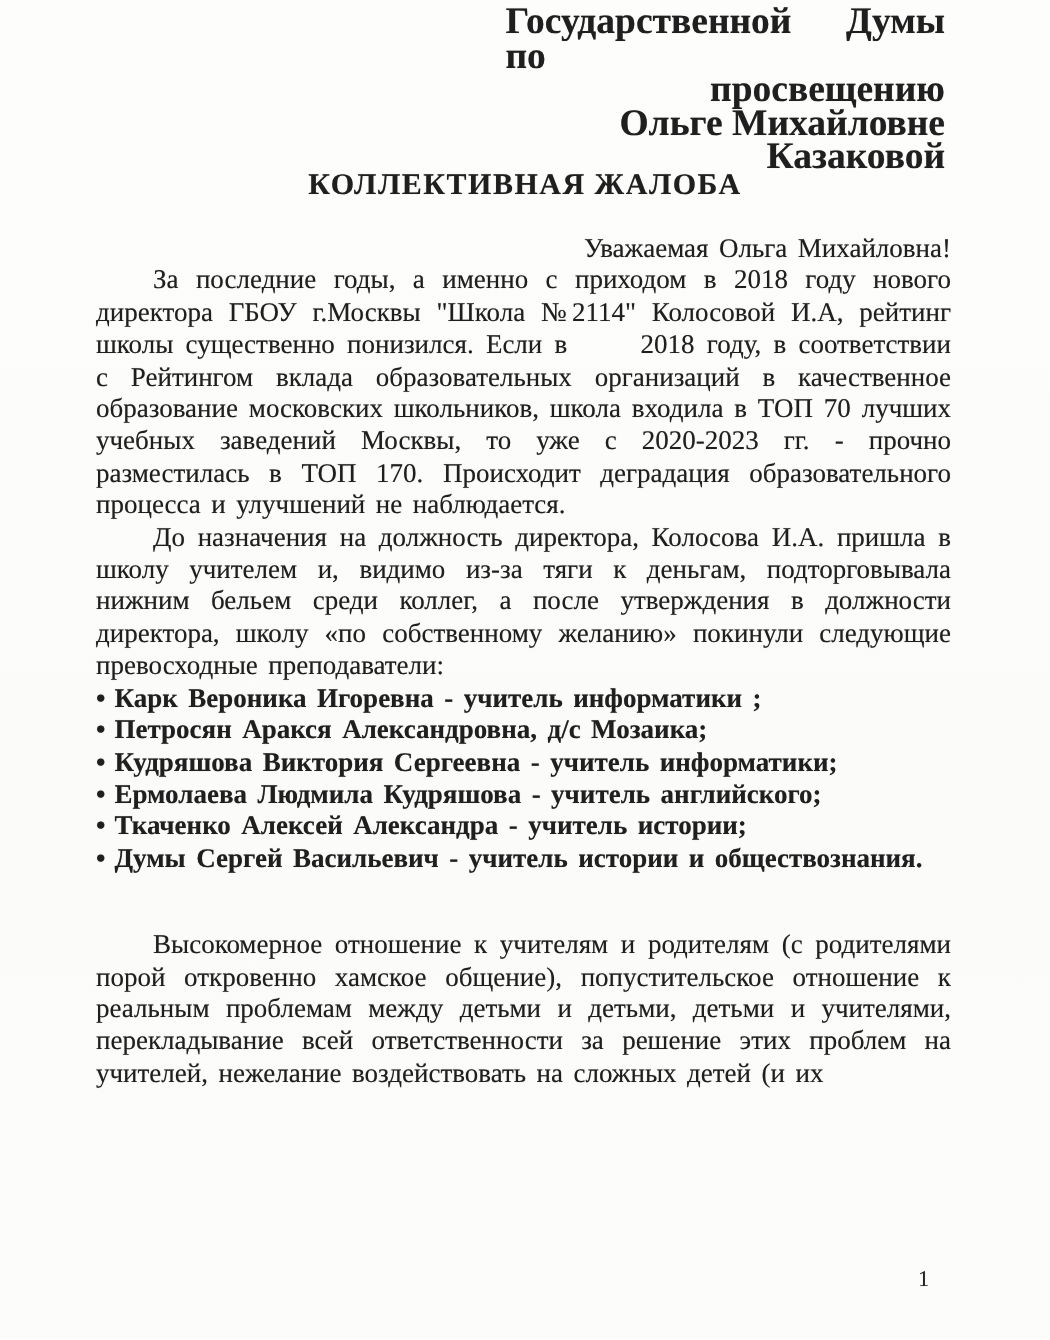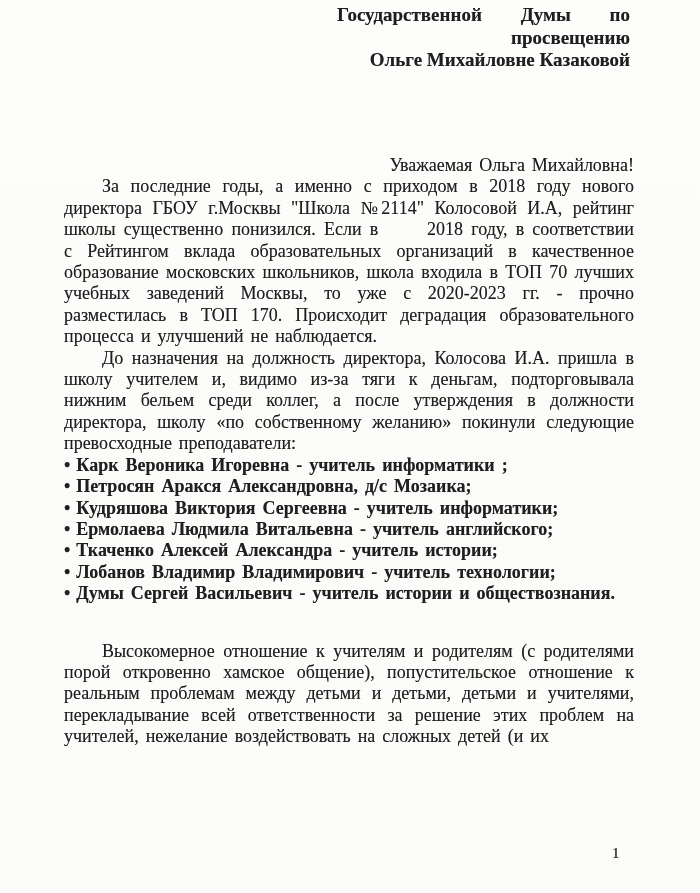--- a/index.html
+++ b/index.html
@@ -24,7 +24,7 @@
     top: 4px;
     left: 337px;
     width: 293px;
-    font-size: 19px;
+    font-size: 25px;
     font-weight: bold;
     line-height: 22.5px;
   }

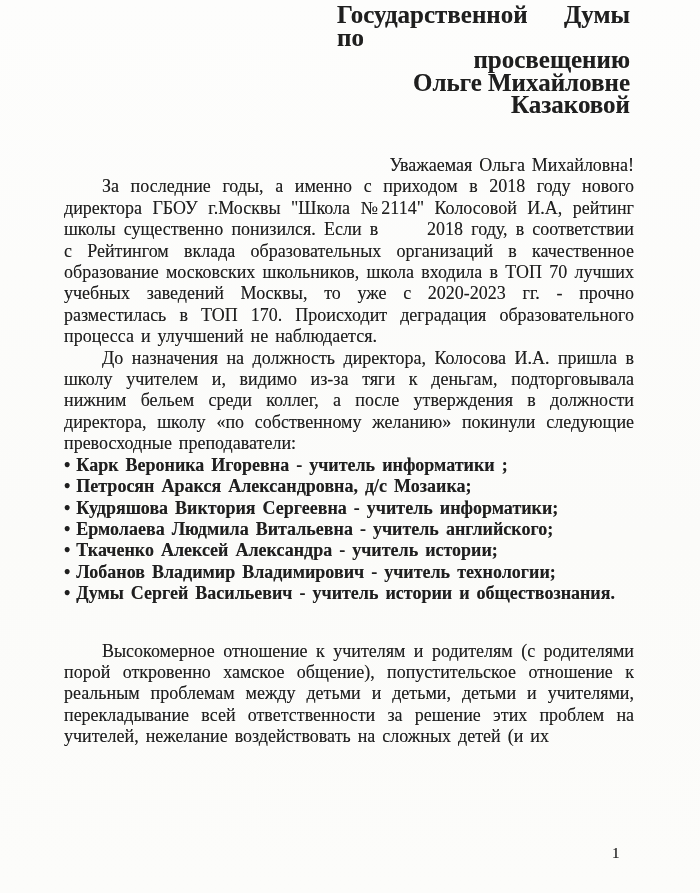--- a/index.html
+++ b/index.html
@@ -99,6 +99,7 @@
     <div class="addressee-line">Ольге Михайловне Казаковой</div>
   </div>
 
+  <h1 class="doc-title">КОЛЛЕКТИВНАЯ ЖАЛОБА</h1>
 
   <div class="content">
     <p class="salutation">Уважаемая Ольга Михайловна!</p>

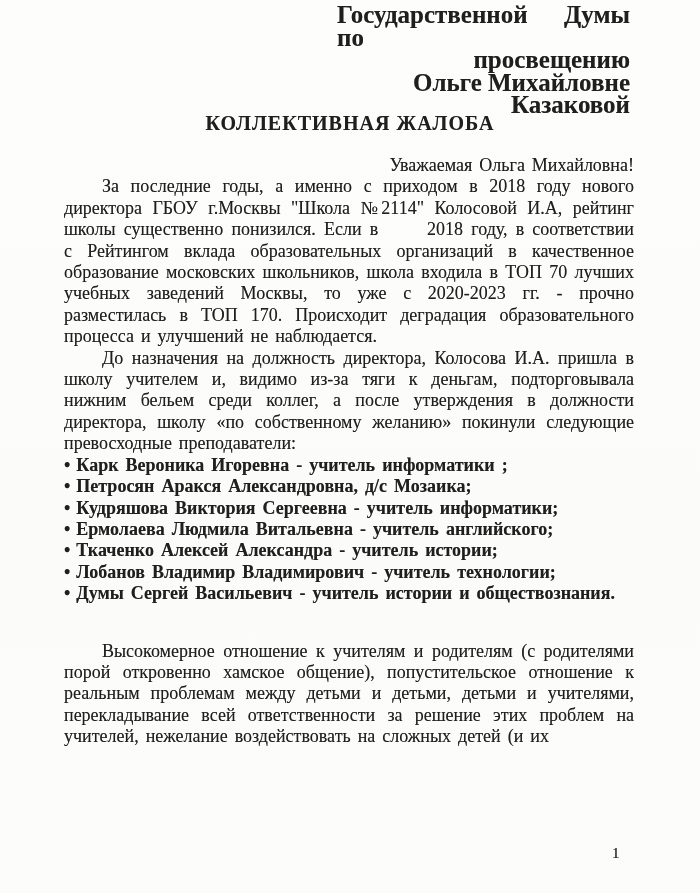--- a/index.html
+++ b/index.html
@@ -110,7 +110,7 @@
       <li class="teacher-item"><span class="bullet">•</span><span>Карк Вероника Игоревна - учитель информатики ;</span></li>
       <li class="teacher-item"><span class="bullet">•</span><span>Петросян Аракся Александровна, д/с Мозаика;</span></li>
       <li class="teacher-item"><span class="bullet">•</span><span>Кудряшова Виктория Сергеевна - учитель информатики;</span></li>
-      <li class="teacher-item"><span class="bullet">•</span><span>Ермолаева Людмила Витальевна - учитель английского;</span></li>
+      <li class="teacher-item"><span class="bullet">•</span><span>Ермолаева Людмила Кудряшова - учитель английского;</span></li>
       <li class="teacher-item"><span class="bullet">•</span><span>Ткаченко Алексей Александра - учитель истории;</span></li>
       <li class="teacher-item"><span class="bullet">•</span><span>Лобанов Владимир Владимирович - учитель технологии;</span></li>
       <li class="teacher-item"><span class="bullet">•</span><span>Думы Сергей Васильевич - учитель истории и обществознания.</span></li>

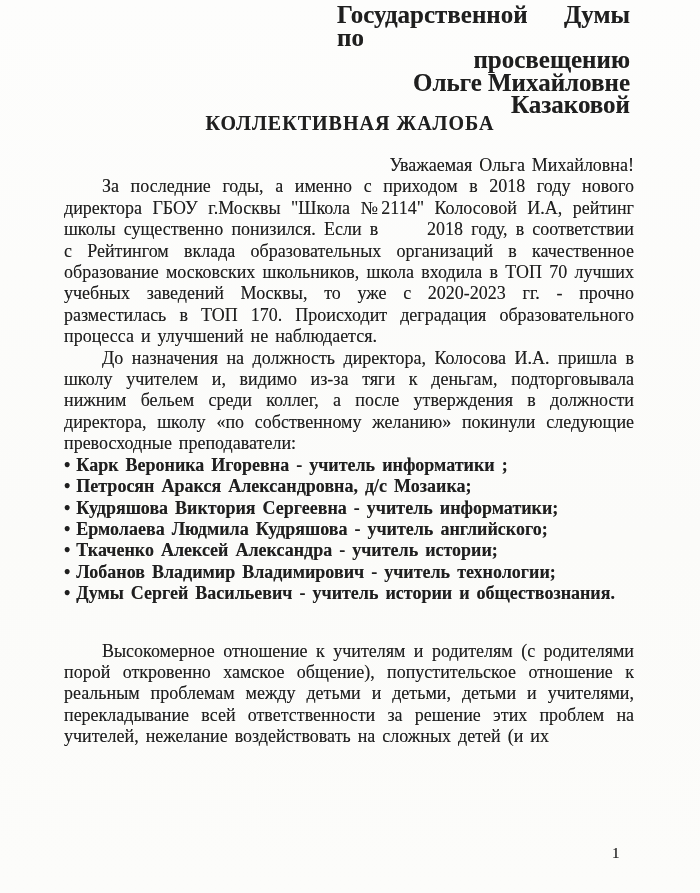--- a/index.html
+++ b/index.html
@@ -112,7 +112,6 @@
       <li class="teacher-item"><span class="bullet">•</span><span>Кудряшова Виктория Сергеевна - учитель информатики;</span></li>
       <li class="teacher-item"><span class="bullet">•</span><span>Ермолаева Людмила Кудряшова - учитель английского;</span></li>
       <li class="teacher-item"><span class="bullet">•</span><span>Ткаченко Алексей Александра - учитель истории;</span></li>
-      <li class="teacher-item"><span class="bullet">•</span><span>Лобанов Владимир Владимирович - учитель технологии;</span></li>
       <li class="teacher-item"><span class="bullet">•</span><span>Думы Сергей Васильевич - учитель истории и обществознания.</span></li>
     </ul>
 

